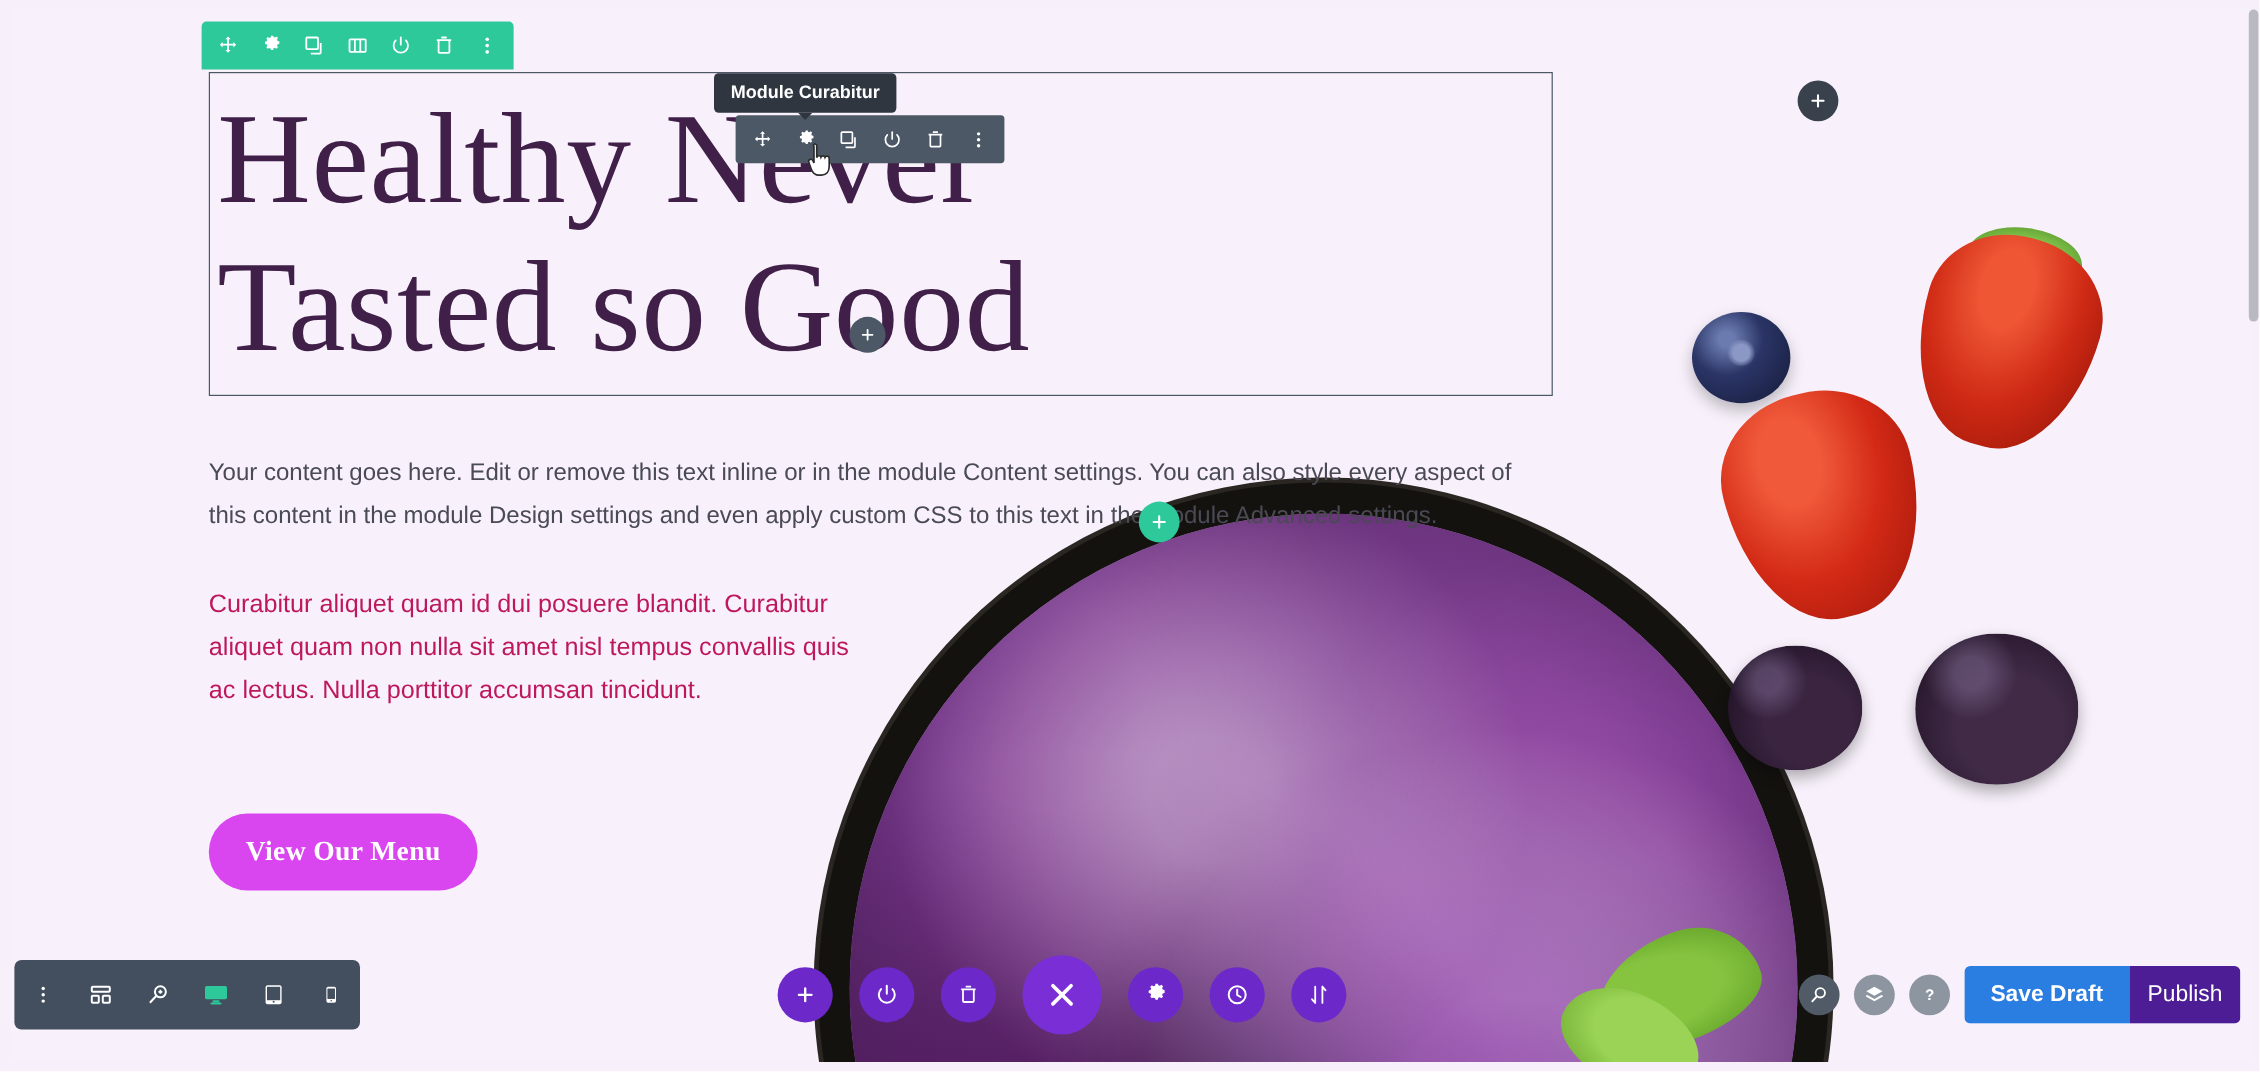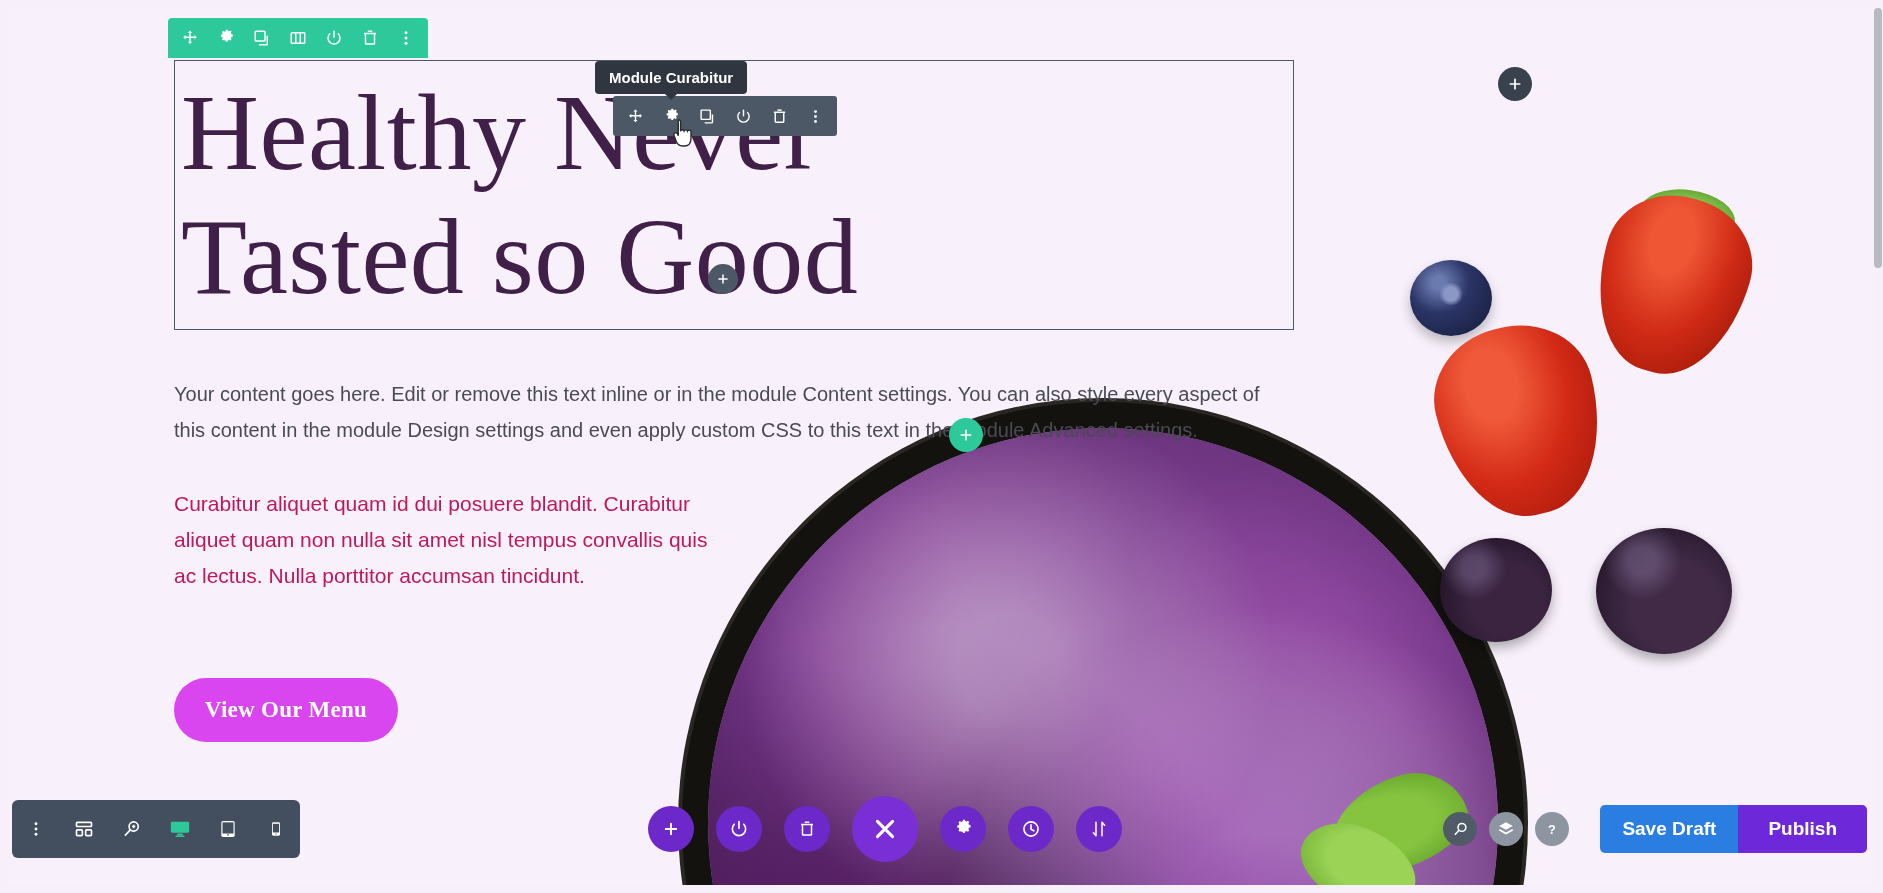--- a/index.html
+++ b/index.html
@@ -209,7 +209,7 @@
     display:flex; align-items:center; justify-content:center; color:#fff; cursor:pointer;
   }
   .rc-circle.dark{ background:#515b68; }
-  .btn-group{ display:flex; border-radius:5px; overflow:hidden;margin-left:19px; }
+  .btn-group{ display:flex; border-radius:5px; overflow:hidden; }
   .btn-save{
     background:#2a7de1; color:#fff; font-size:19px; font-weight:700;
     padding:13px 22px; cursor:pointer;

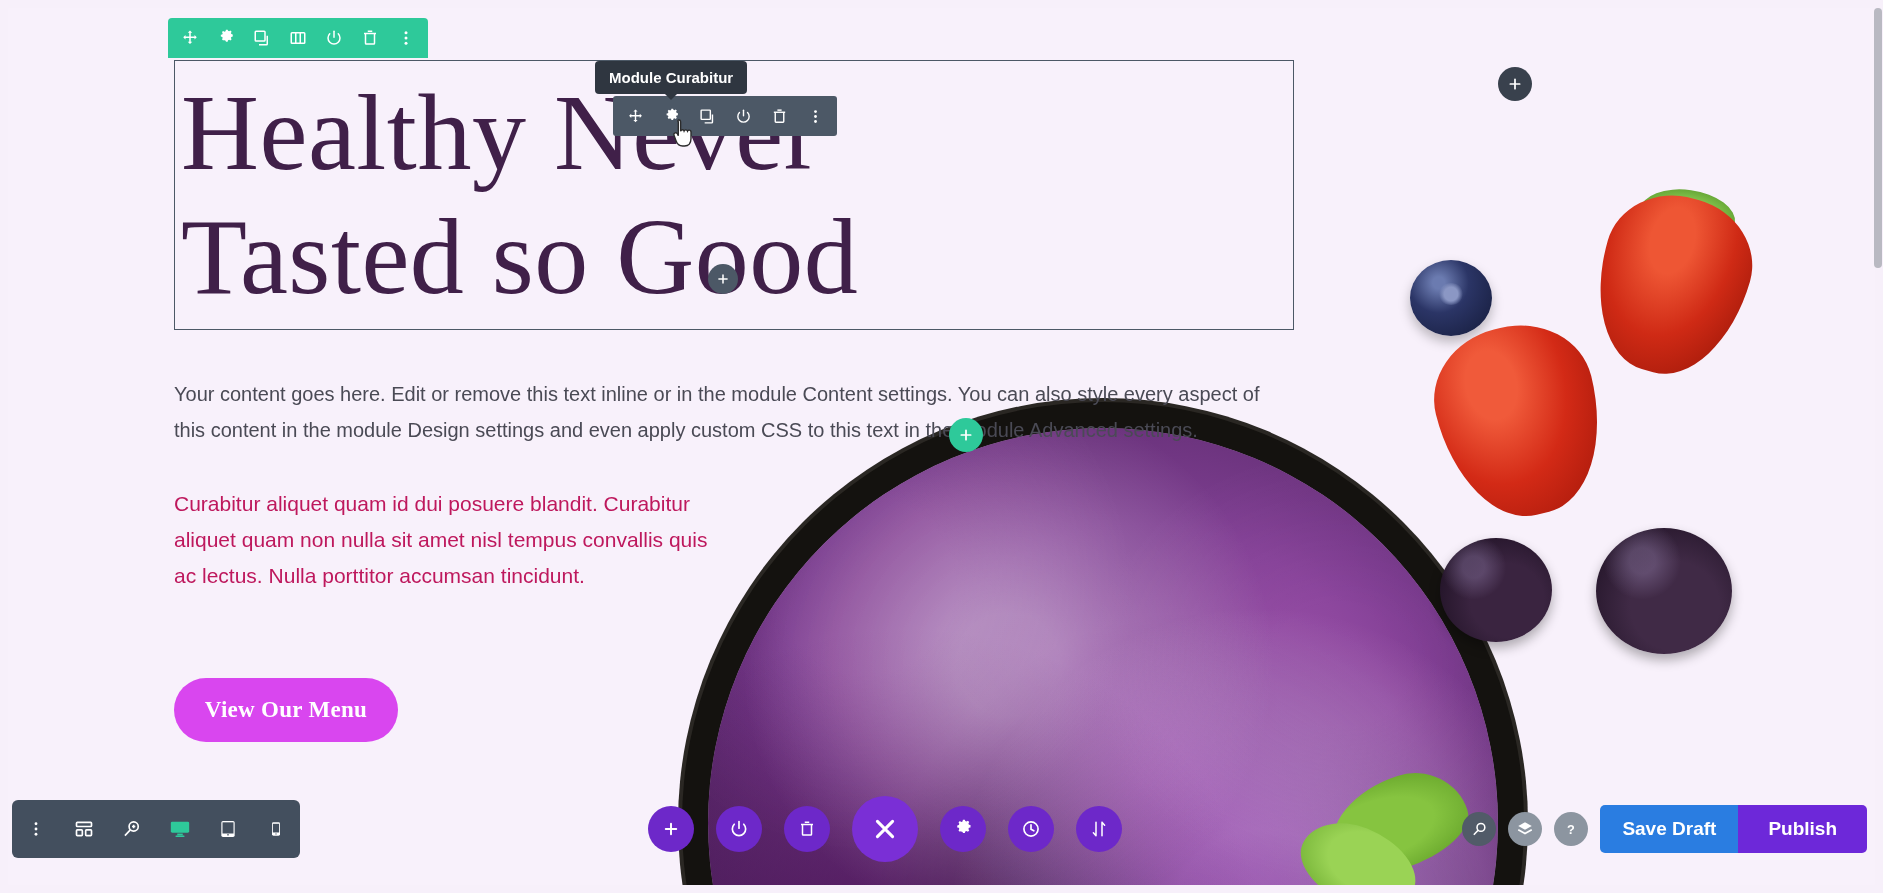--- a/index.html
+++ b/index.html
@@ -215,8 +215,8 @@
     padding:13px 22px; cursor:pointer;
   }
   .btn-publish{
-    background:#6d28d9; color:#fff; font-size:19px; font-weight:700;
-    padding:13px 30px; cursor:pointer;
+    background:#4c1d95; color:#fff; font-size:19px; font-weight:400;
+    padding:13px 15px; cursor:pointer;
   }
   .scrollbar{
     position:absolute; right:1px; top:8px; width:8px; height:260px;

